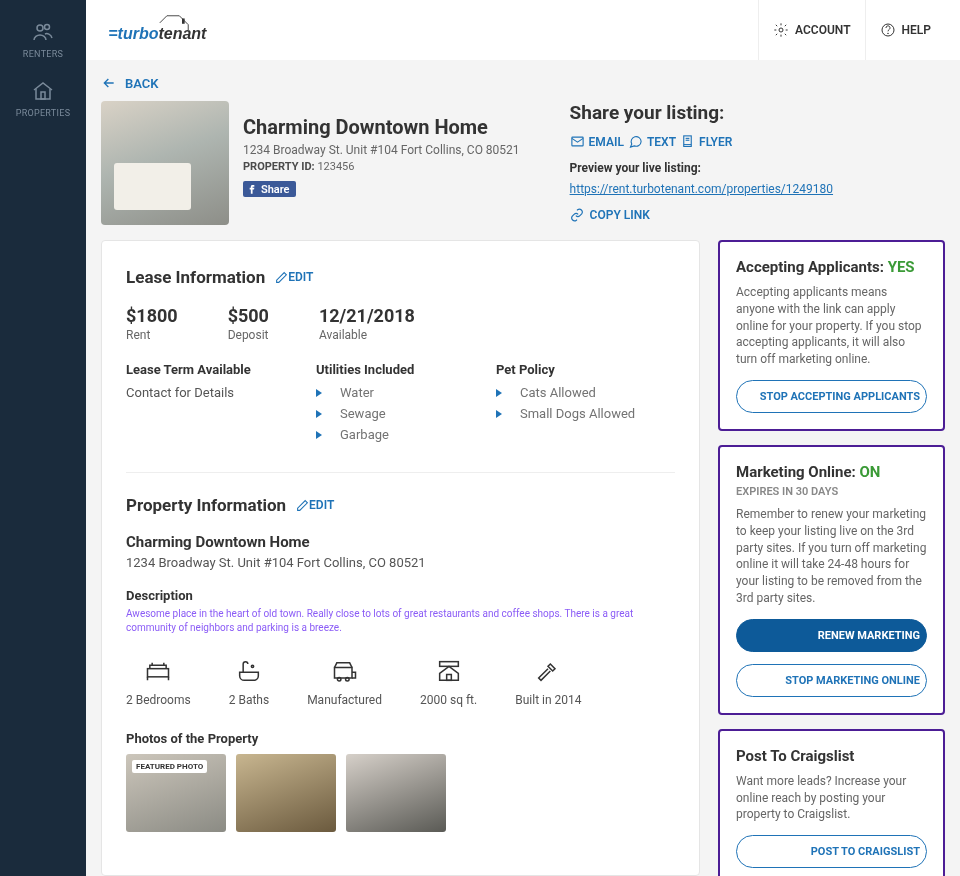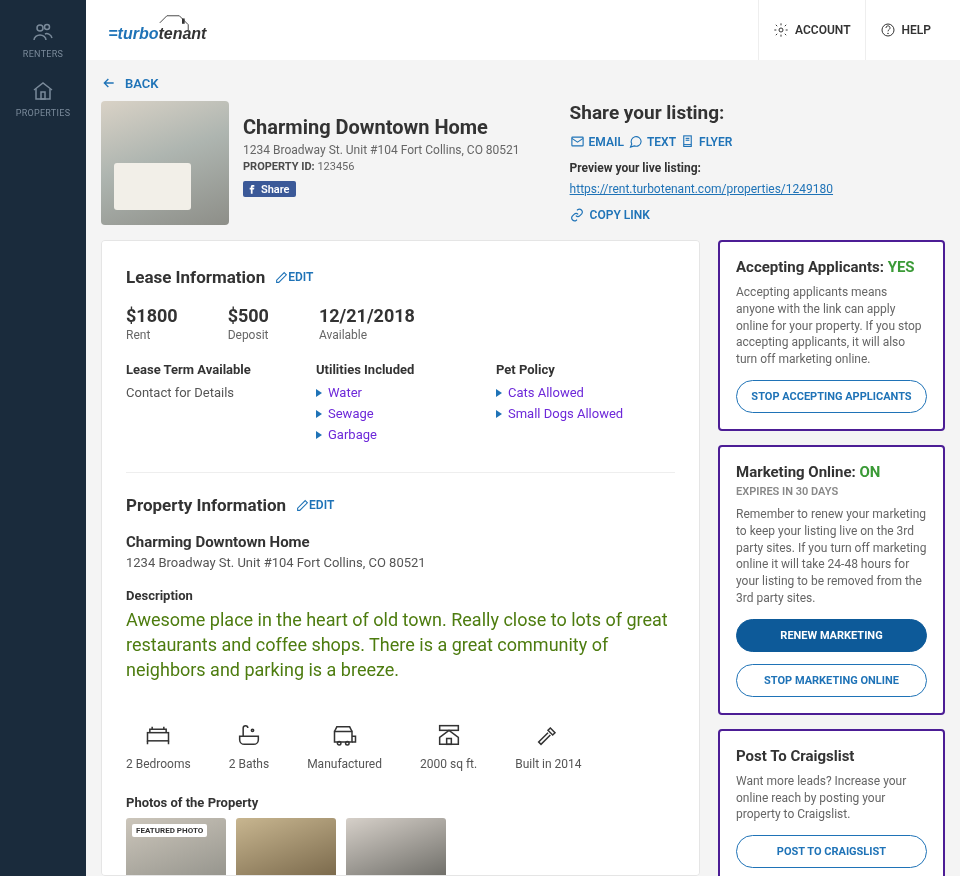--- a/index.html
+++ b/index.html
@@ -61,7 +61,7 @@
   .info-grid { display:flex; gap:40px; padding-bottom:24px; border-bottom:1px solid #eee; margin-bottom:22px; }
   .info-grid h5 { font-size: 13px; font-weight:700; margin-bottom:8px; }
   .info-grid .plain { font-size:13px; color:#555; }
-  .li { display:flex; align-items:center; gap:6px; font-size:13px; color:#6d28d9; margin-bottom:6px; }
+  .li { display:flex; align-items:center; gap:18px; font-size:13px; color:#737373; margin-bottom:6px; }
   .li .tri { width:0; height:0; border-top:4px solid transparent; border-bottom:4px solid transparent; border-left:6px solid #1F73B7; }
 
   .prop-info h3 { font-size:15px; font-weight:700; margin-bottom:4px; }

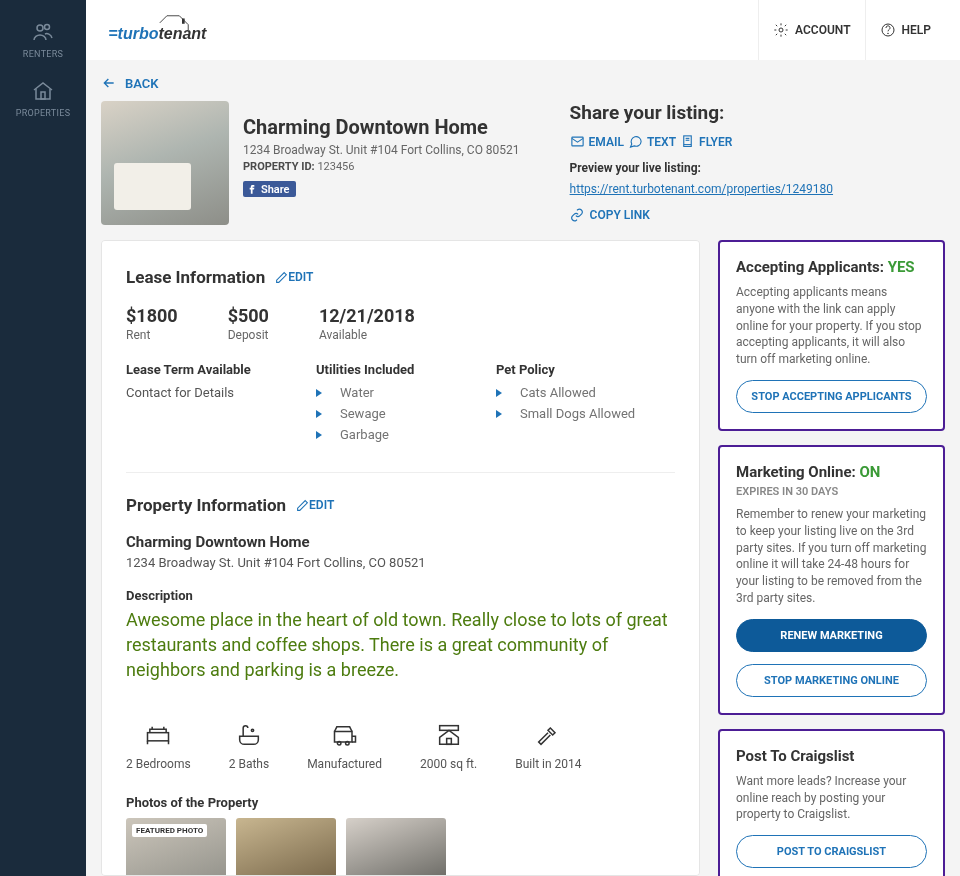--- a/index.html
+++ b/index.html
@@ -84,7 +84,7 @@
   .card .status { color:#3a9a36; font-weight:700; }
   .card p { font-size:12px; color:#666; line-height:1.4; margin-top:8px; }
   .card .exp { font-size:11px; color:#888; font-weight:600; margin-top:4px; }
-  .btn { display:block; width:100%; text-align:center; font-size:11px; font-weight:700; padding:9px 6px; border-radius:20px; margin-top:12px; cursor:pointer; }
+  .btn { display:block; width:100%; text-align:right; font-size:11px; font-weight:700; padding:9px 6px; border-radius:20px; margin-top:12px; cursor:pointer; }
   .btn-outline { border:1.5px solid #1F73B7; color:#1F73B7; background:#fff; }
   .btn-solid { border:1.5px solid #0d5a99; background:#0d5a99; color:#fff; }
 </style>

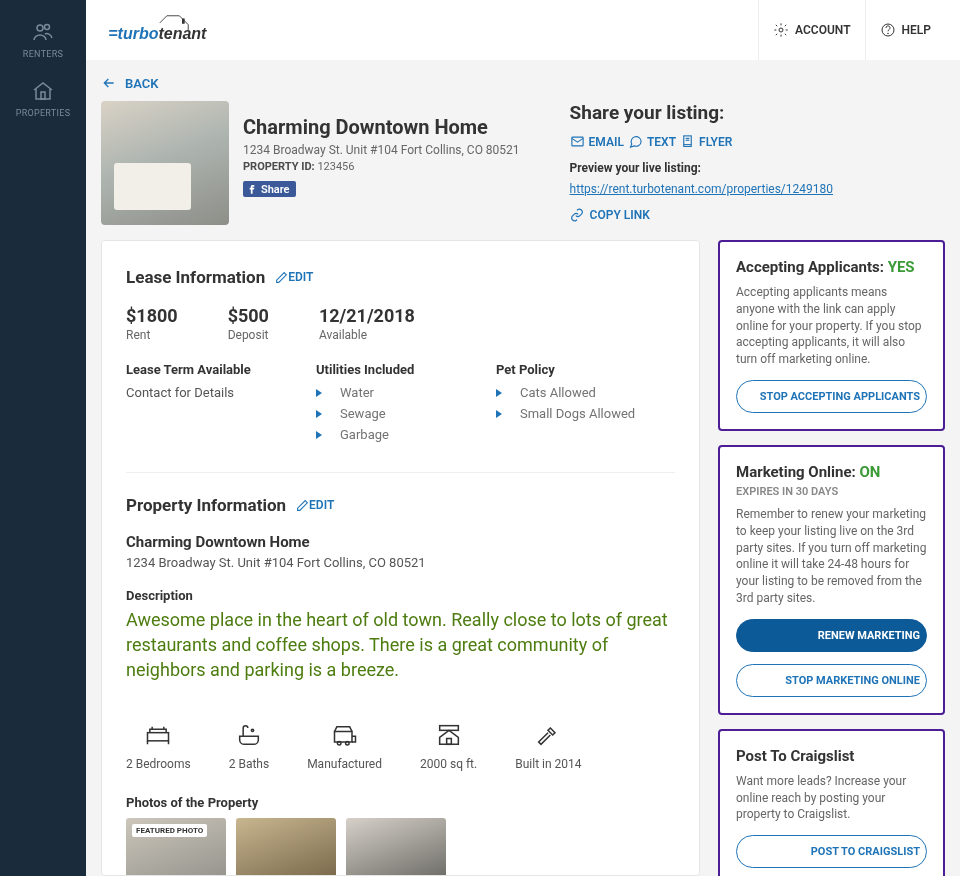--- a/index.html
+++ b/index.html
@@ -67,7 +67,7 @@
   .prop-info h3 { font-size:15px; font-weight:700; margin-bottom:4px; }
   .prop-info .addr { font-size:13px; color:#555; margin-bottom:18px; }
   .desc-label { font-size:13px; font-weight:700; margin-bottom:4px; }
-  .desc-text { font-size:18px; color:#4d7c0f; line-height:1.4; margin-bottom:38px; }
+  .desc-text { font-size:10px; color:#8b5cf6; line-height:1.4; margin-bottom:22px; }
 
   .feat-row { display:flex; gap:38px; margin-bottom:24px; }
   .feat { display:flex; flex-direction:column; align-items:center; gap:8px; font-size:12px; color:#555; }

